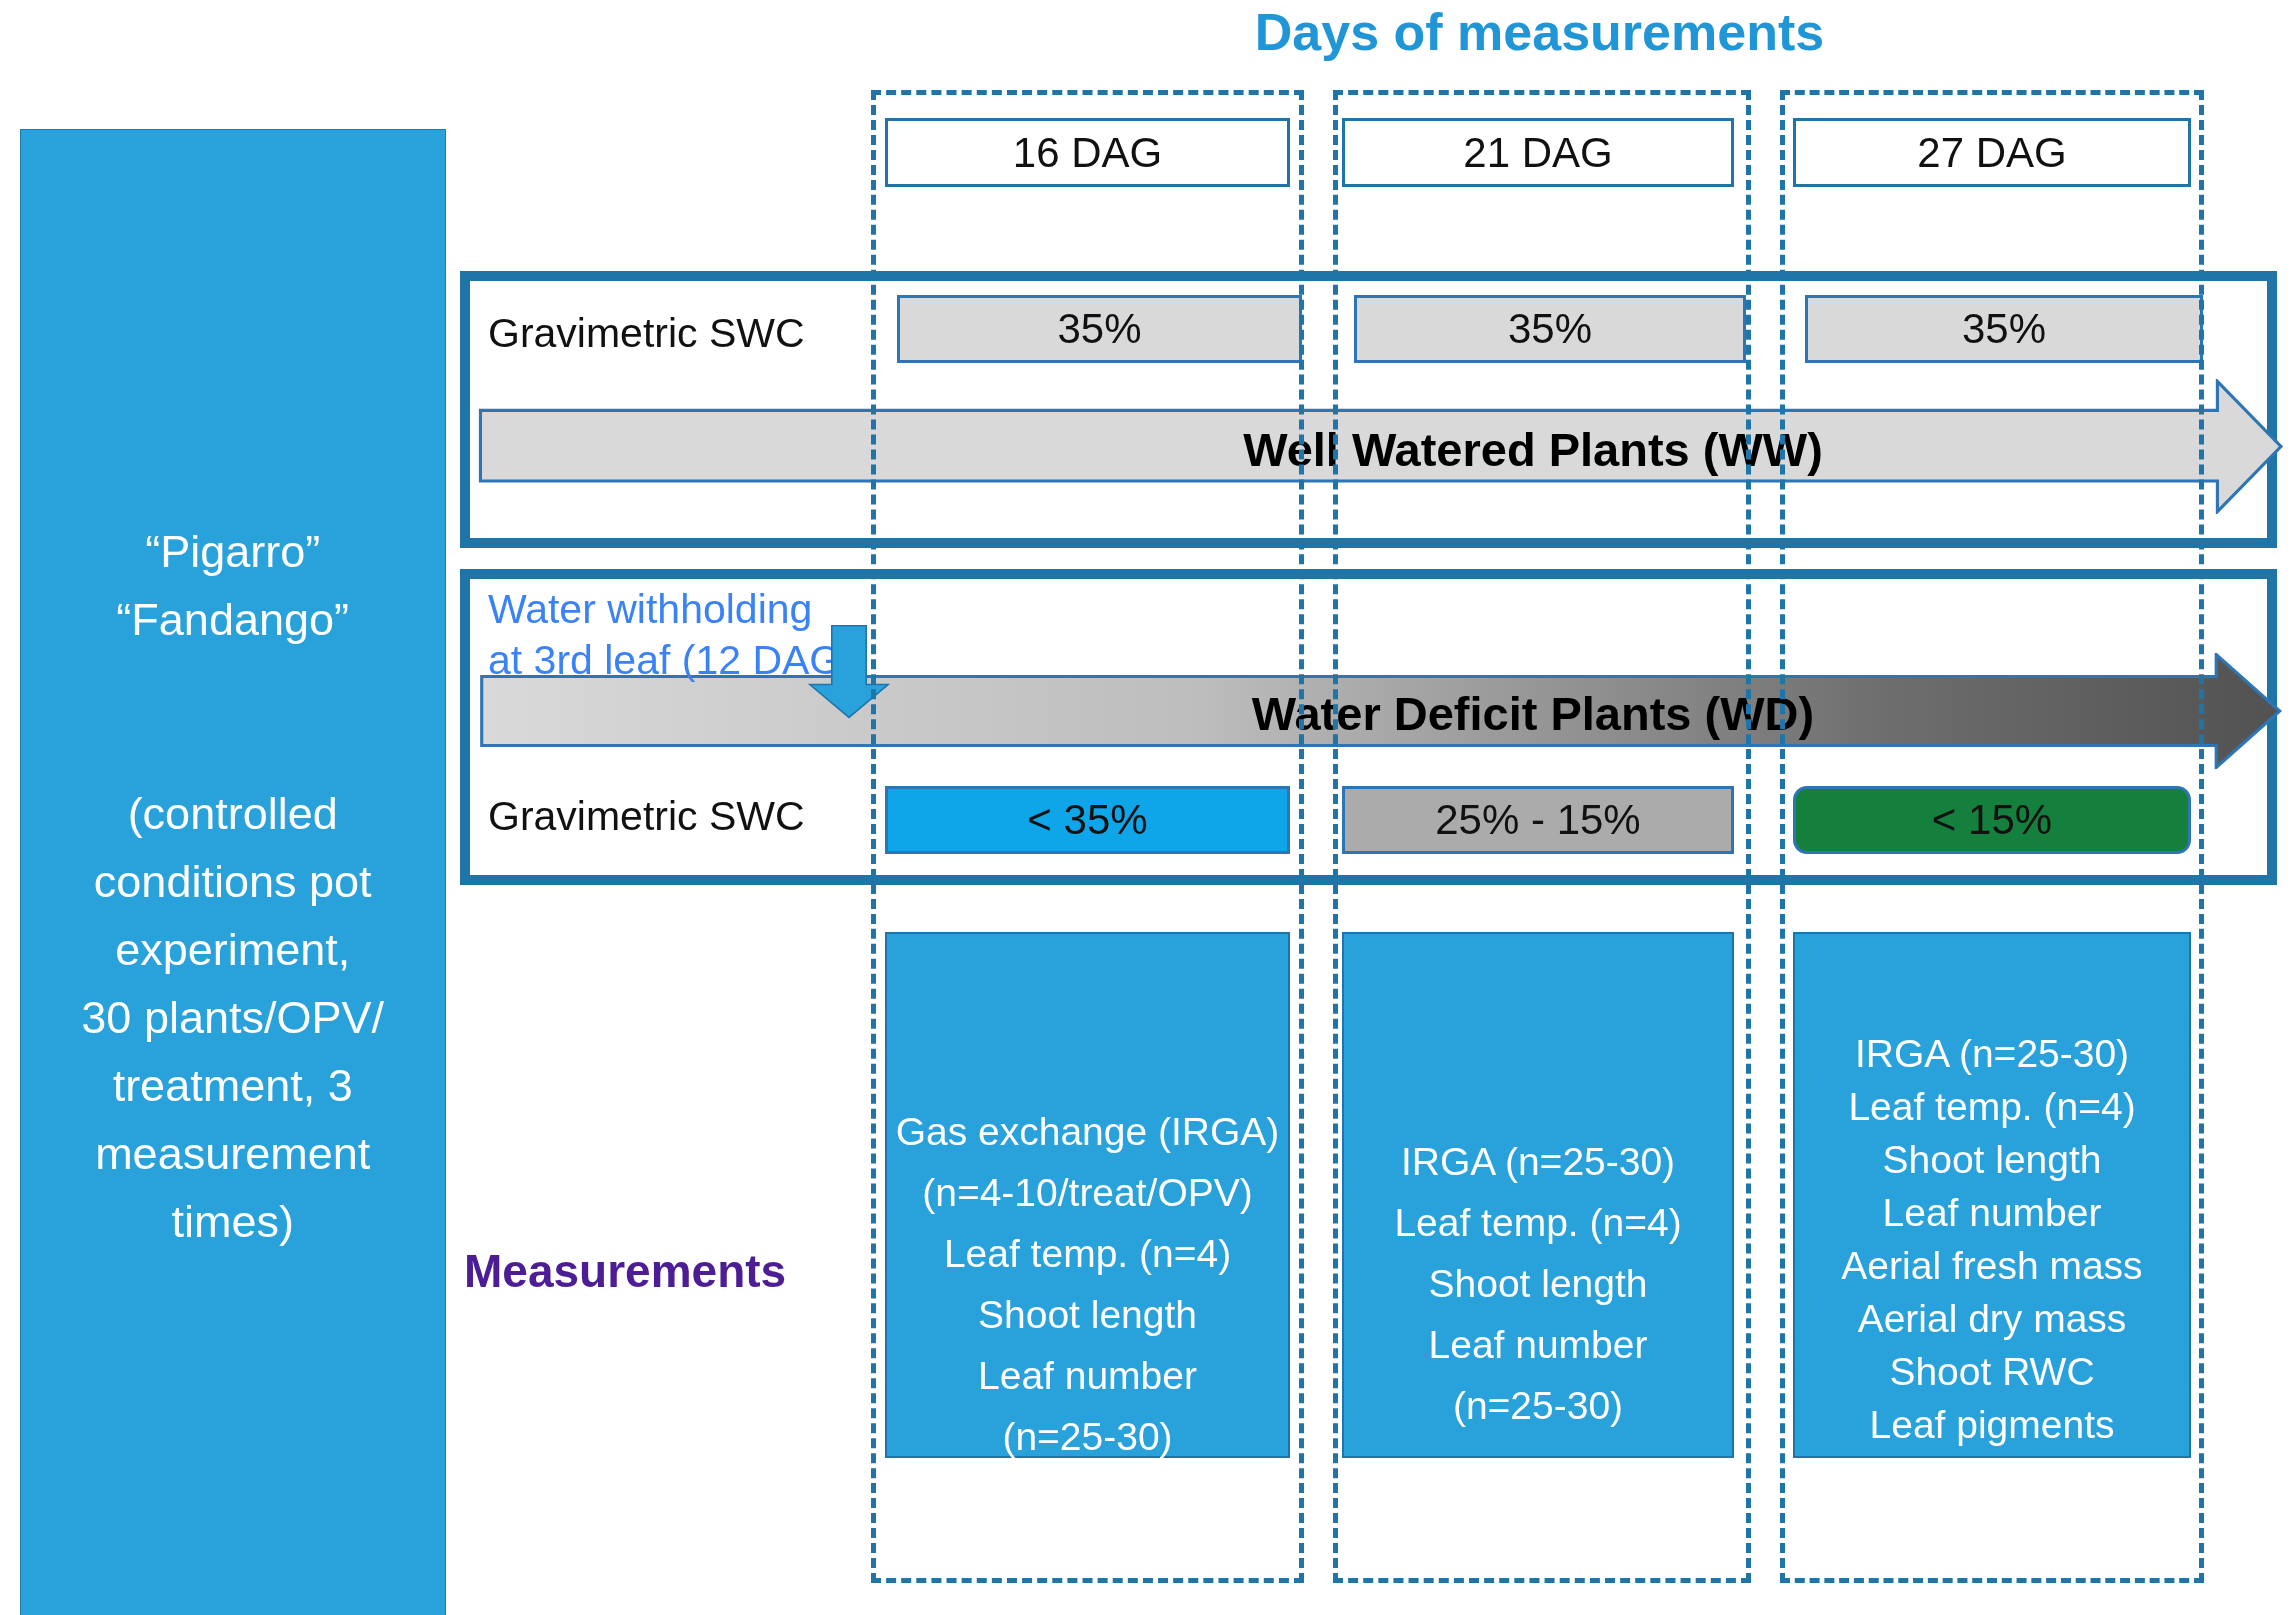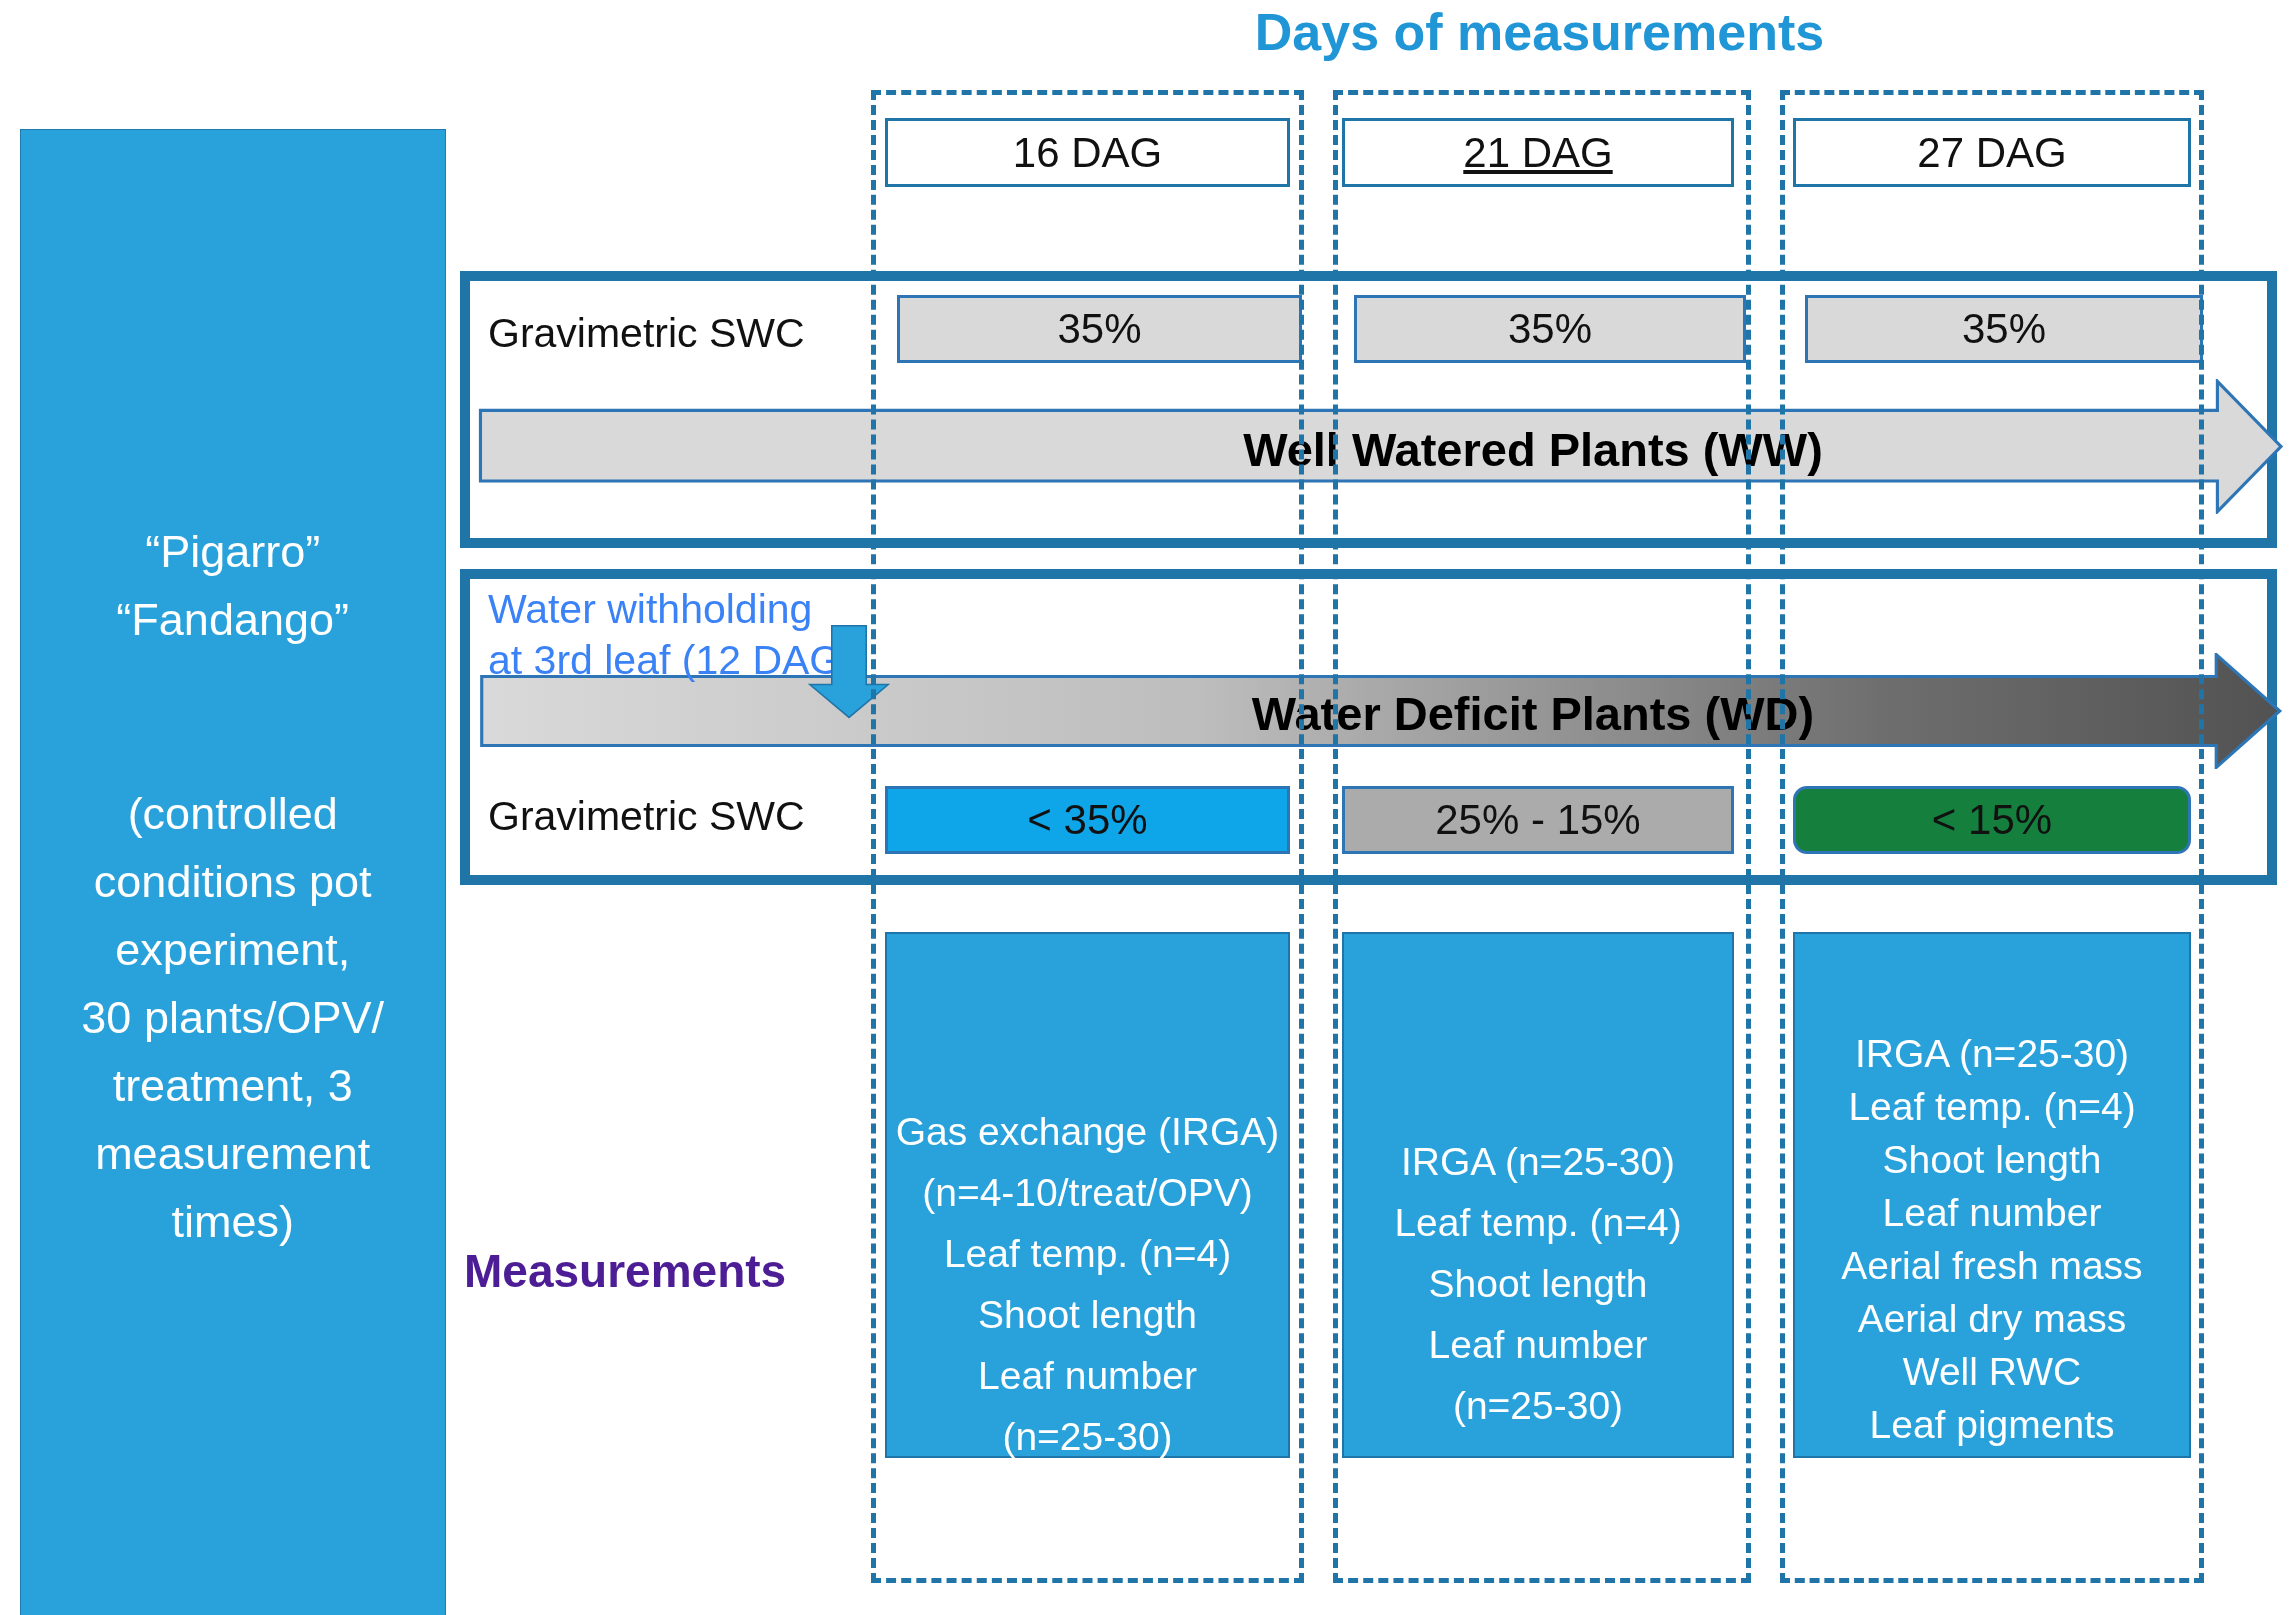--- a/index.html
+++ b/index.html
@@ -27,7 +27,7 @@
   
   .dag-box{top:118px;height:69px;background:#fff;border:3.9px solid #1F74A8;box-sizing:border-box;
     display:flex;align-items:center;justify-content:center;font-size:42px;color:#111;z-index:30;}
-  .dag1{left:885px;width:405px;} .dag2{left:1342px;width:392px;text-decoration:underline;} .dag3{left:1793px;width:398px;}
+  .dag1{left:885px;width:405px;} .dag2{left:1342px;width:392px;} .dag3{left:1793px;width:398px;}
 
   
   .ww-box{left:460px;top:271px;width:1817px;height:277px;border:10.2px solid #1F74A8;box-sizing:border-box;z-index:5;}

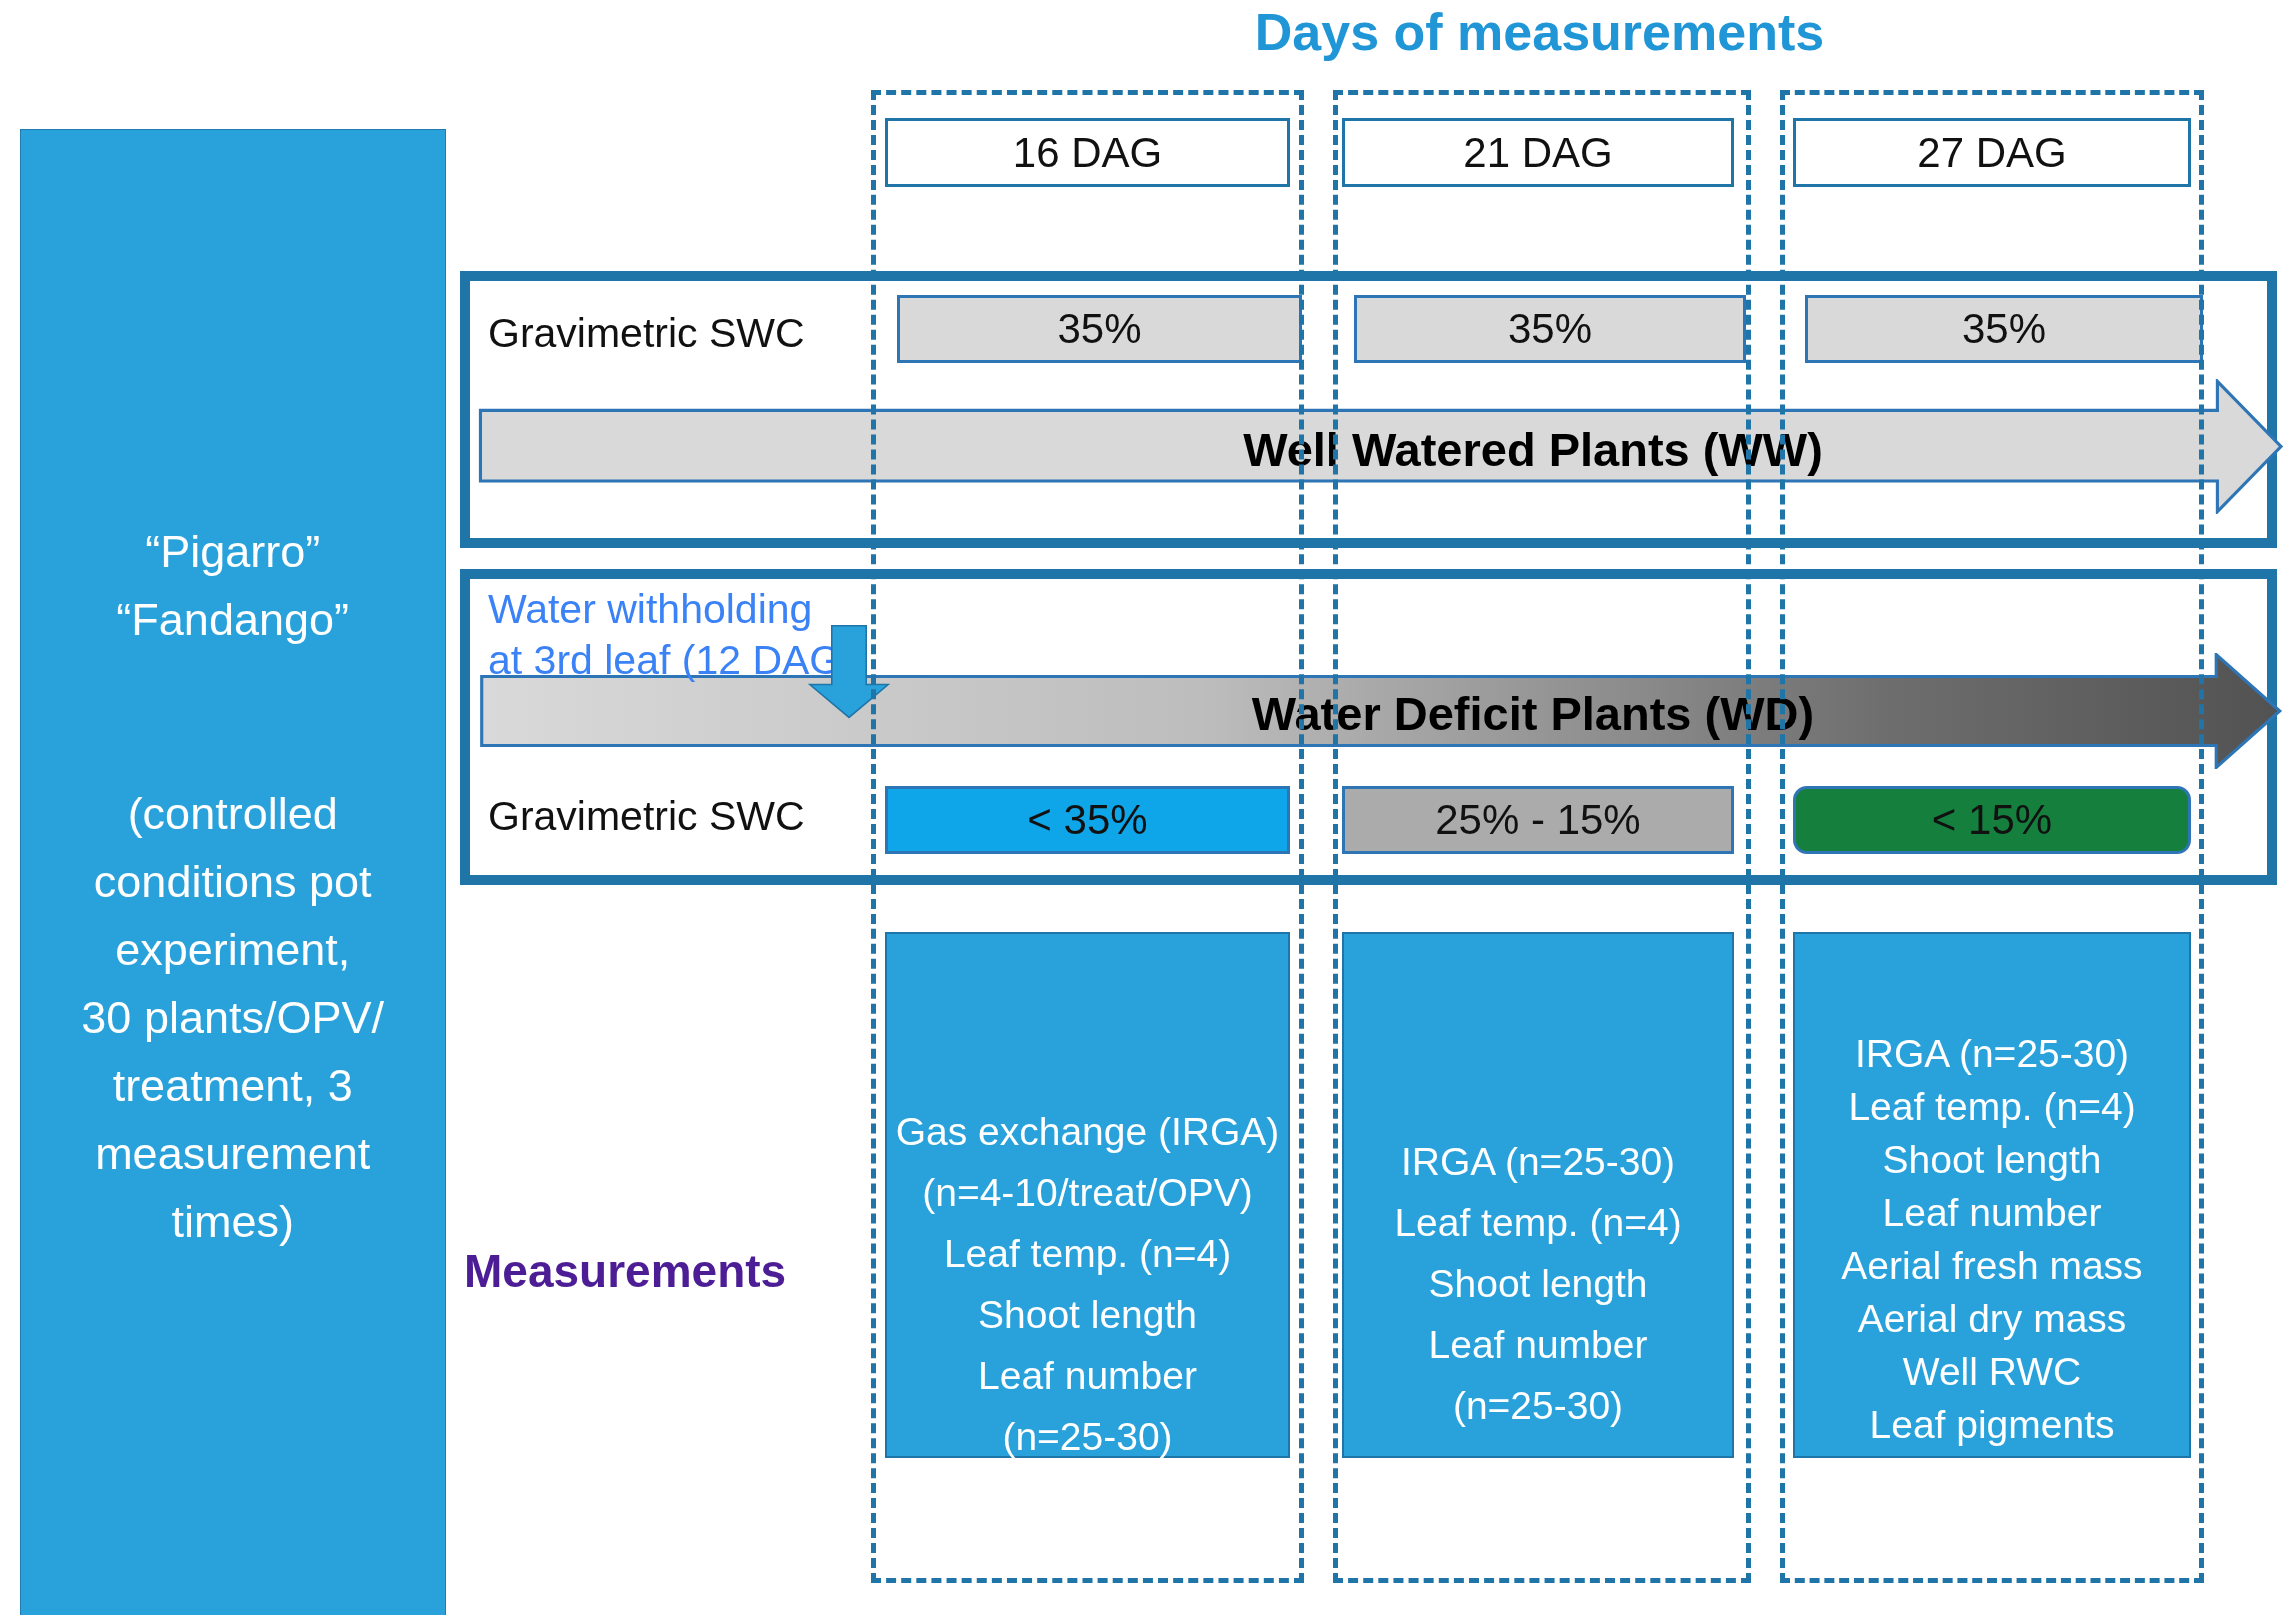--- a/index.html
+++ b/index.html
@@ -146,7 +146,7 @@
     <div class="tline">Leaf number</div>
     <div class="tline">Aerial fresh mass</div>
     <div class="tline">Aerial dry mass</div>
-    <div class="tline">Well RWC</div>
+    <div class="tline">Shoot RWC</div>
     <div class="tline">Leaf pigments</div>
     <div class="tline">(n=25-30)</div>
   </div>

